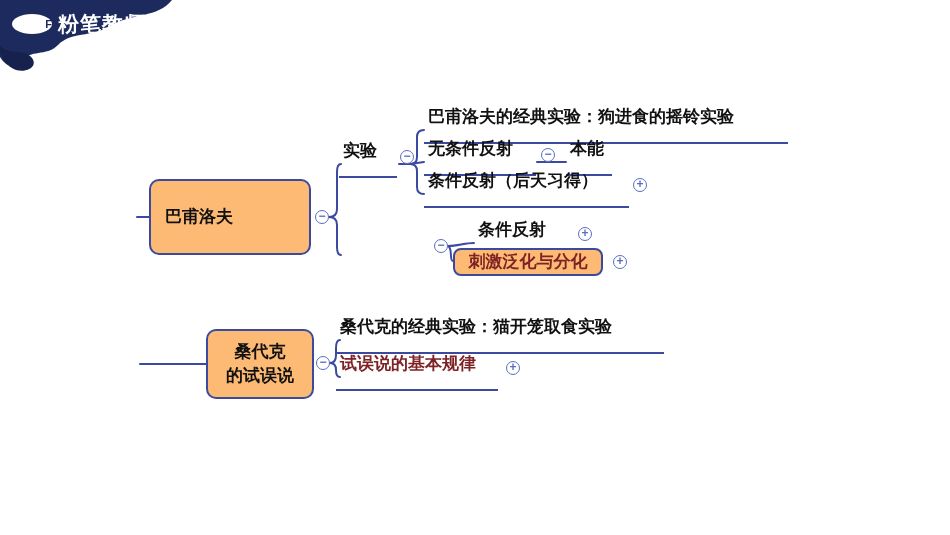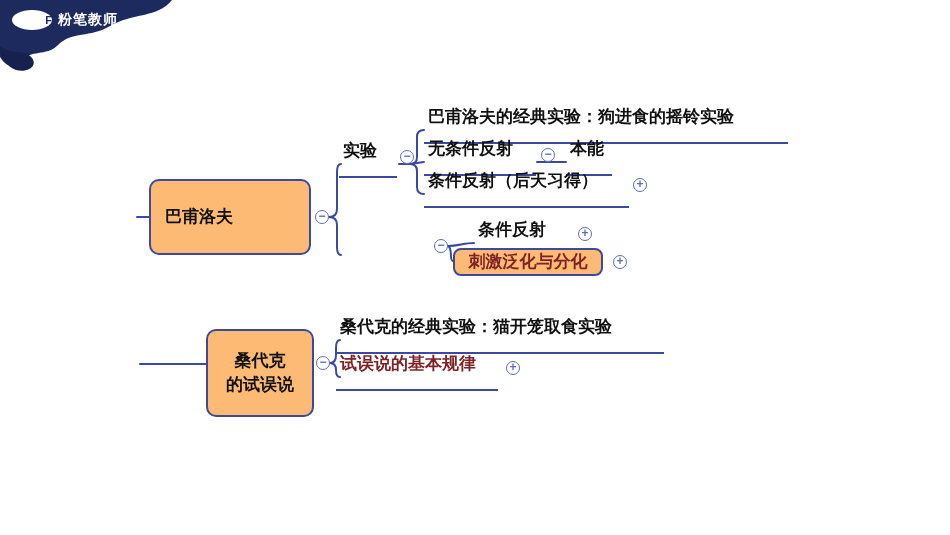--- a/index.html
+++ b/index.html
@@ -31,7 +31,7 @@
   .logo { position:absolute; left:12px; top:10px; z-index:5; display:flex; align-items:center; }
   .logo-badge { width:20px; height:20px; border-radius:50%; background:#ffffff; color:#1c2a5e;
                 font-size:11px; font-weight:bold; display:flex; align-items:center; justify-content:center;padding-left:40px; }
-  .logo-text { margin-left:6px; color:#ffffff; font-weight:bold; font-size:14px; letter-spacing:1px; }
+  .logo-text { margin-left:6px; color:#ffffff; font-weight:bold; font-size:21px; letter-spacing:1px; }
 </style>
 </head>
 <body>

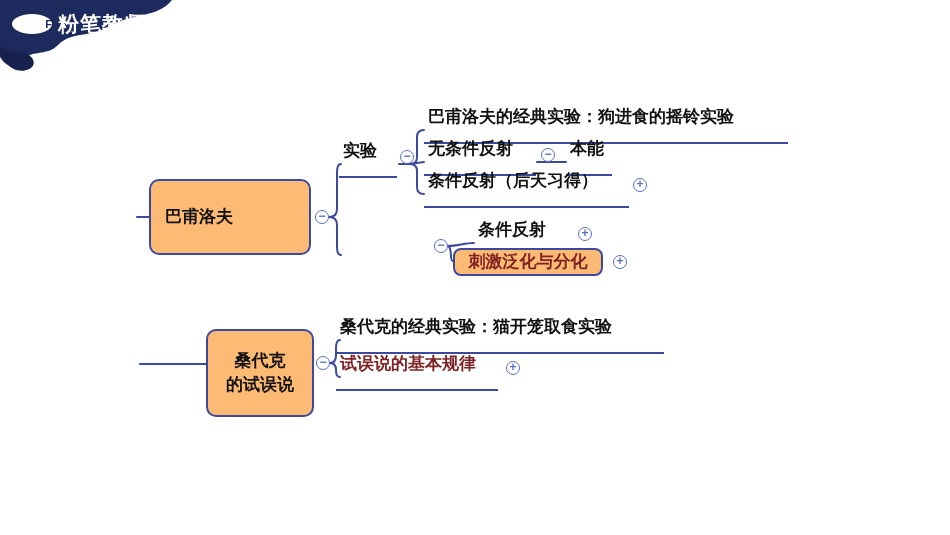--- a/index.html
+++ b/index.html
@@ -92,7 +92,7 @@
   </div>
   <div class="ci" style="left:613px; top:255px;">+</div>
 
-  <div class="nodebox" style="left:206px; top:329px; width:108px; height:88px; align-items:center;">
+  <div class="nodebox" style="left:206px; top:329px; width:108px; height:70px; align-items:center;">
     <div>桑代克</div>
     <div>的试误说</div>
   </div>

